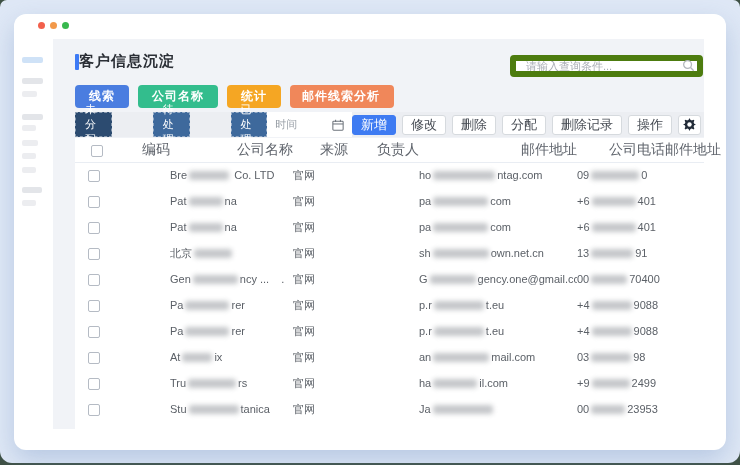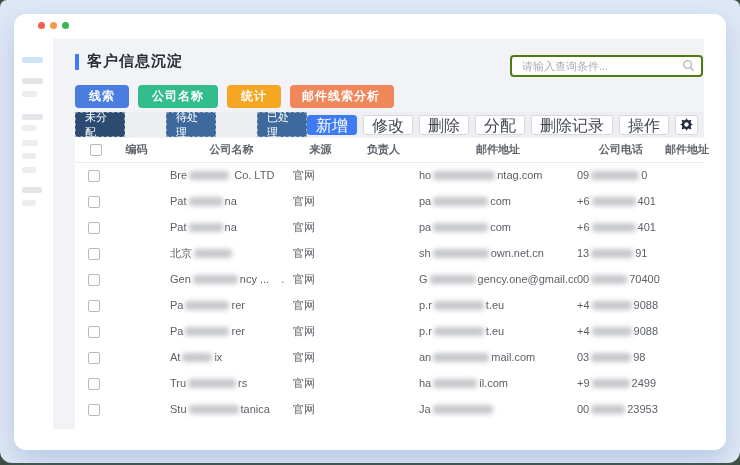--- a/index.html
+++ b/index.html
@@ -21,7 +21,7 @@
   
   .content { position:absolute; left:39px; top:25px; width:651px; height:390px; background:#f1f3f7; }
 
-  .titlebar { position:absolute; left:22px; top:13px; display:flex; align-items:center; gap:8px; }
+  .titlebar { position:absolute; left:22px; top:13px; display:flex; align-items:center; gap:0; }
   .accent { width:4px; height:16px; background:#3d7af5; border-radius:1px; }
   .page-title { font-size:15px; font-weight:bold; color:#2b2f36; letter-spacing:1px; }
 

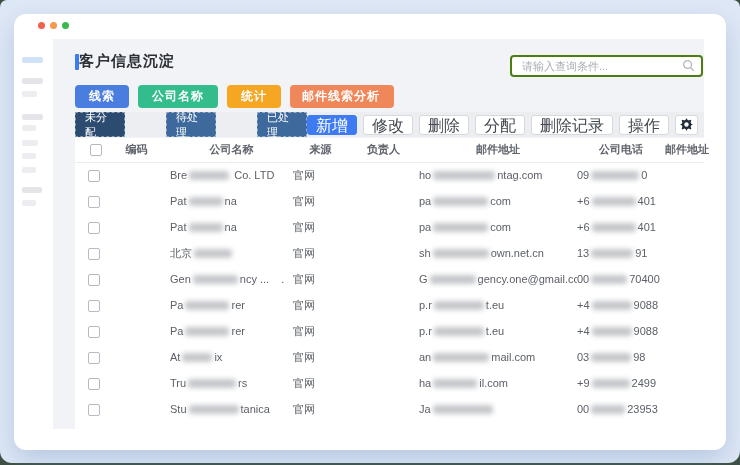--- a/index.html
+++ b/index.html
@@ -26,7 +26,7 @@
   .page-title { font-size:15px; font-weight:bold; color:#2b2f36; letter-spacing:1px; }
 
   .search { position:absolute; right:1px; top:16px; width:193px; height:22px; }
-  .search input { width:100%; height:100%; border:2px solid #4d7c0f; border-radius:4px; background:#fff; font-size:11px; padding:0 26px 0 10px; color:#555; outline:none; font-family:inherit; }
+  .search input { width:100%; height:100%; border:6px solid #4d7c0f; border-radius:4px; background:#fff; font-size:11px; padding:0 26px 0 10px; color:#555; outline:none; font-family:inherit; }
   .search input::placeholder { color:#a9adb5; }
   .search .mag { position:absolute; right:8px; top:4px; }
 

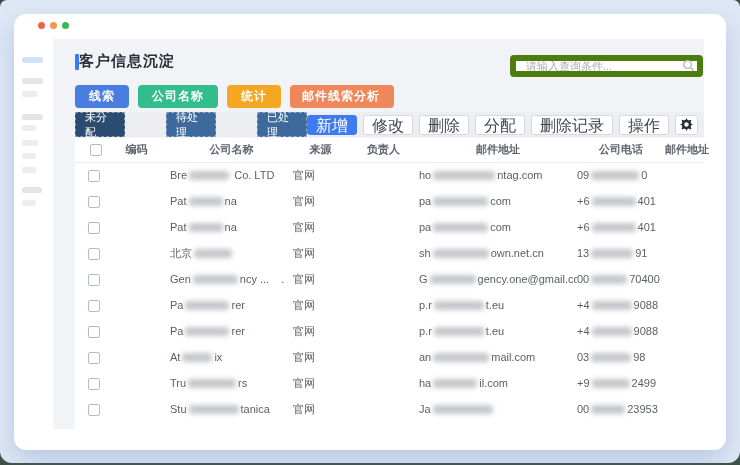--- a/index.html
+++ b/index.html
@@ -107,6 +107,15 @@
               <div class="segtab">待处理</div>
               <div class="segtab">已处理</div>
             </div>
+          <div class="dateinput">
+            <span class="ph">时间</span>
+            <svg width="12" height="12" viewBox="0 0 14 14">
+                <rect x="1" y="2.5" width="12" height="10.5" rx="1" fill="none" stroke="#6e747c" stroke-width="1.2"></rect>
+                <line x1="1" y1="5.8" x2="13" y2="5.8" stroke="#6e747c" stroke-width="1.2"></line>
+                <line x1="4.2" y1="1" x2="4.2" y2="3.6" stroke="#6e747c" stroke-width="1.2"></line>
+                <line x1="9.8" y1="1" x2="9.8" y2="3.6" stroke="#6e747c" stroke-width="1.2"></line>
+              </svg>
+          </div>
         </div>
         <div class="tb-right">
           <span id="actbtns" style="display:flex;gap:6px;">

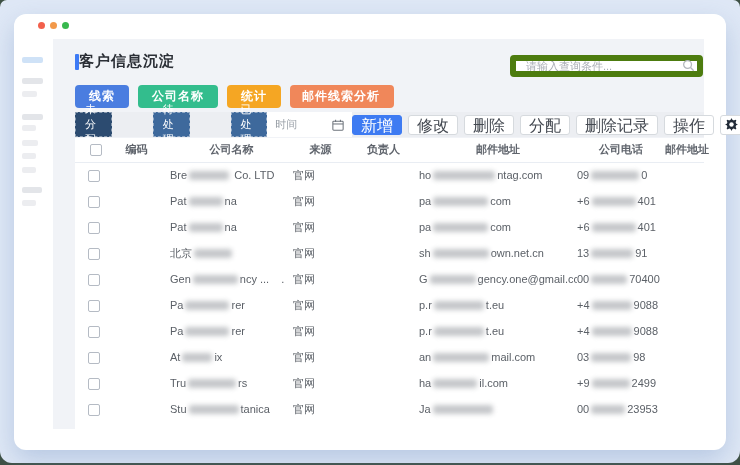--- a/index.html
+++ b/index.html
@@ -41,7 +41,7 @@
   .dateinput { width:102px; height:25px; background:#fff; display:flex; align-items:center; justify-content:space-between; padding:0 8px; }
   .dateinput .ph { font-size:11px; color:#9aa0a8; }
   .tb-right { display:flex; align-items:center; gap:6px; padding-right:6px; }
-  .actbtn { height:20px; padding:0 8px; background:#fff; border:1px solid #d6dade; border-radius:3px; font-size:16px; color:#454a52; cursor:pointer; font-family:inherit; white-space:nowrap; }
+  .actbtn { height:20px; padding:0 8px; background:#fff; border:1px solid #d6dade; border-radius:3px; font-size:13px; color:#454a52; cursor:pointer; font-family:inherit; white-space:nowrap; }
   .actbtn.primary { background:#3e7bf2; border-color:#3e7bf2; color:#fff; }
   .gearbtn { width:23px; height:20px; background:#fff; border:1px solid #d6dade; border-radius:3px; display:flex; align-items:center; justify-content:center; cursor:pointer; }
 

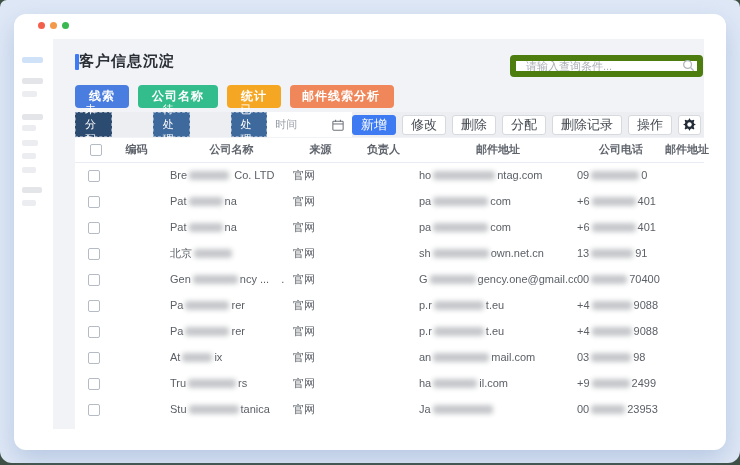--- a/index.html
+++ b/index.html
@@ -47,7 +47,7 @@
 
   .table-wrap { position:absolute; left:22px; top:99px; right:0; bottom:0; background:#fff; }
   table { width:100%; border-collapse:collapse; table-layout:fixed; }
-  th { height:24px; font-size:11px; font-weight:bold; color:#5f646c; text-align:center; border-bottom:1px solid #e9edf3; white-space:nowrap; }
+  th { height:24px; font-size:14px; font-weight:normal; color:#5f646c; text-align:right; border-bottom:1px solid #e9edf3; white-space:nowrap; }
   td { height:26px; font-size:11px; color:#5b6067; white-space:nowrap; overflow:hidden; }
   .cb { display:inline-block; width:12px; height:12px; border:1px solid #b5bbc4; border-radius:2px; background:#fff; vertical-align:middle; cursor:pointer; }
   .col-check { padding-left:13px; }

